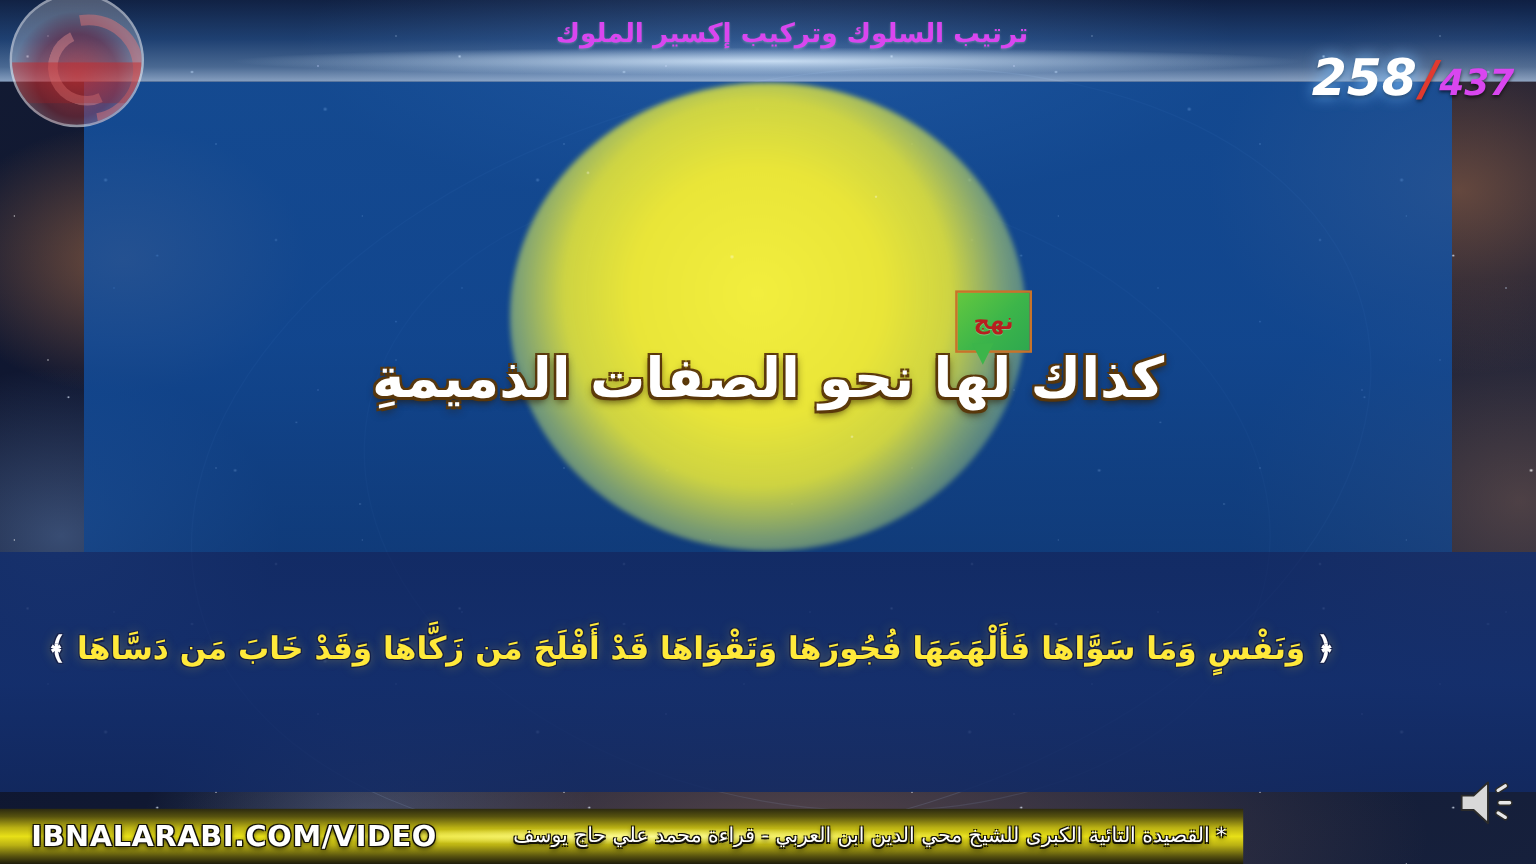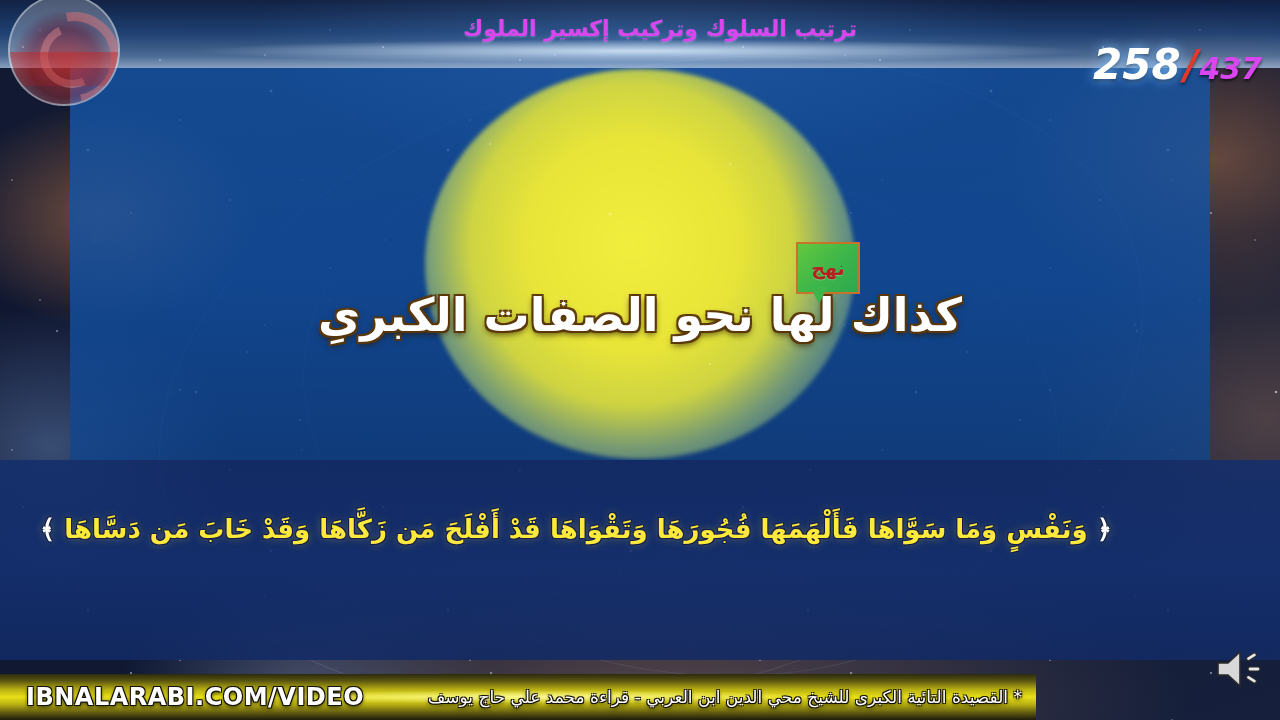--- a/index.html
+++ b/index.html
@@ -161,7 +161,7 @@
     <div class="orb-stars"></div>
   </div>
 
-  <div class="line line2">كذاك لها نحو الصفات الكبرىِ</div>
+  <div class="line line2">كذاك لها نحو الصفات الذميمةِ</div>
 
   <div class="badge">
     <span>نهج</span>

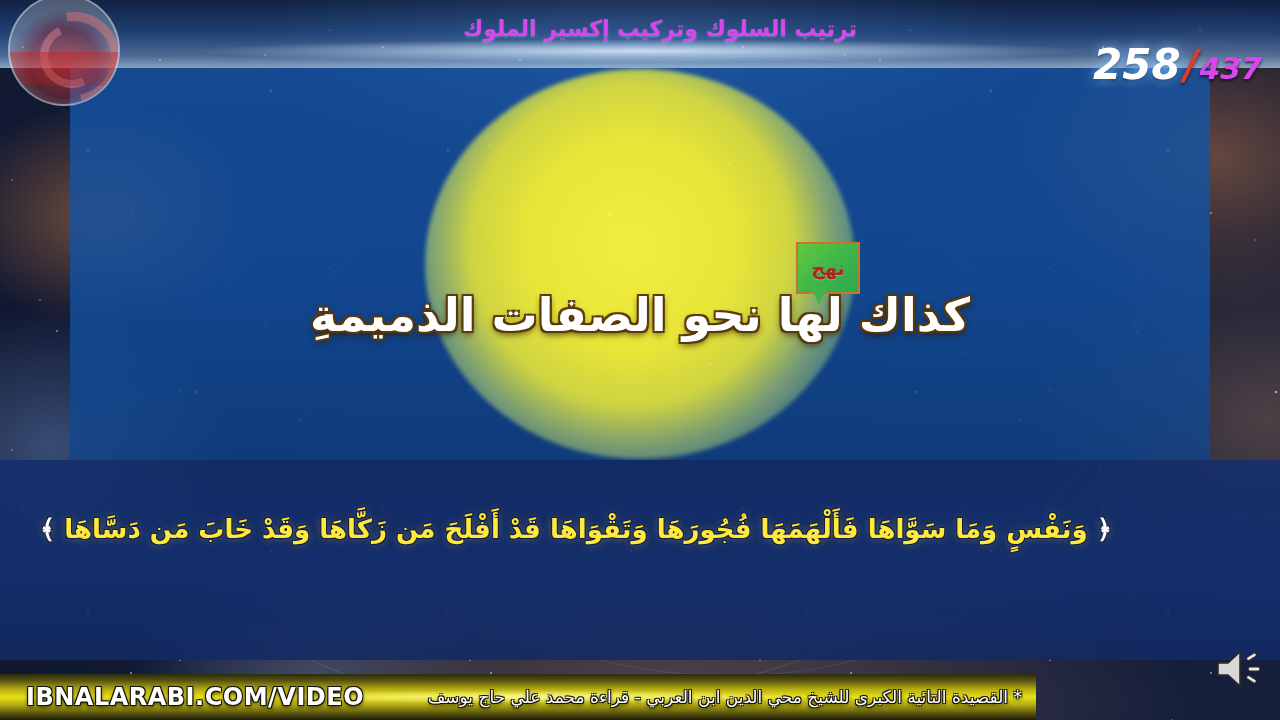--- a/index.html
+++ b/index.html
@@ -124,7 +124,7 @@
   
   .lower{position:absolute;left:0;top:460px;width:1280px;height:200px;
     background:linear-gradient(180deg,rgba(19,46,108,.88) 0%,rgba(20,48,112,.92) 55%,rgba(18,42,100,.88) 100%);}
-  .quran{position:absolute;left:0;top:514px;width:1152px;text-align:center;direction:rtl;
+  .quran{position:absolute;left:0;top:525px;width:1152px;text-align:center;direction:rtl;
     font-size:26px;font-weight:700;color:#ffe93a;white-space:nowrap;
     text-shadow:-1px -1px 0 rgba(20,30,70,.9),1px -1px 0 rgba(20,30,70,.9),
       -1px 1px 0 rgba(20,30,70,.9),1px 1px 0 rgba(20,30,70,.9),0 0 10px rgba(255,220,60,.35);}

